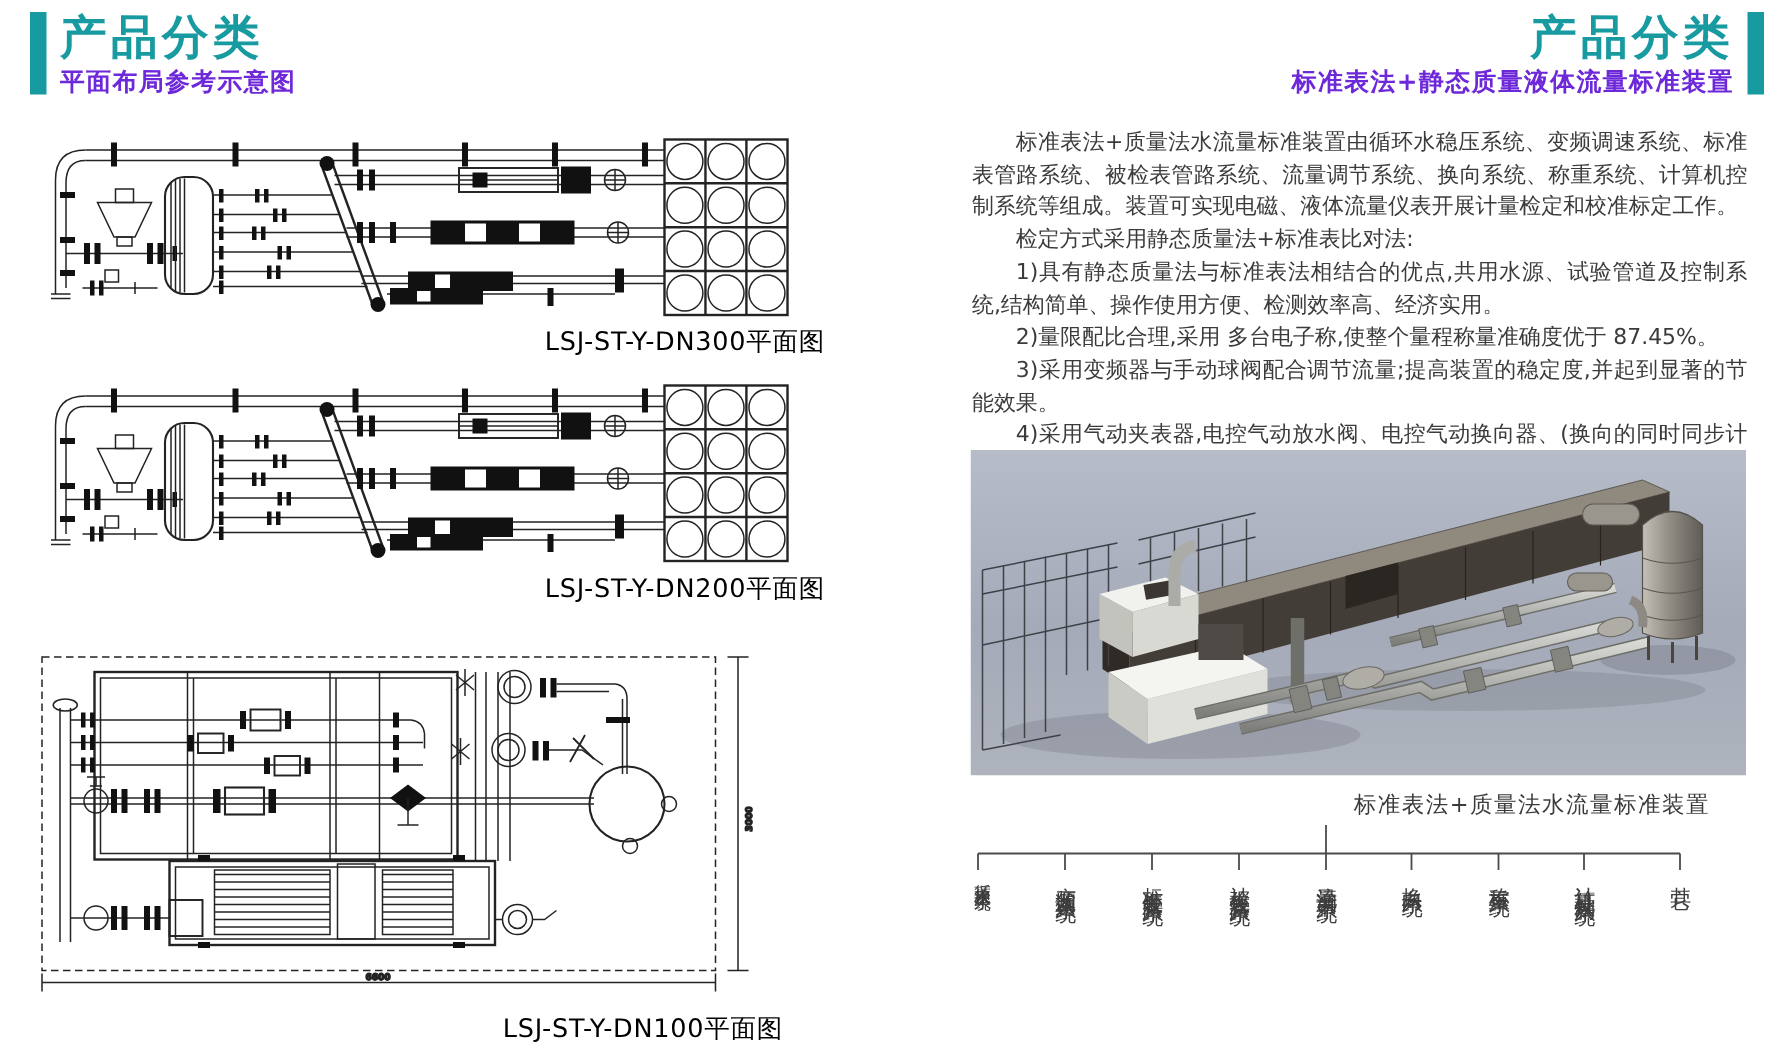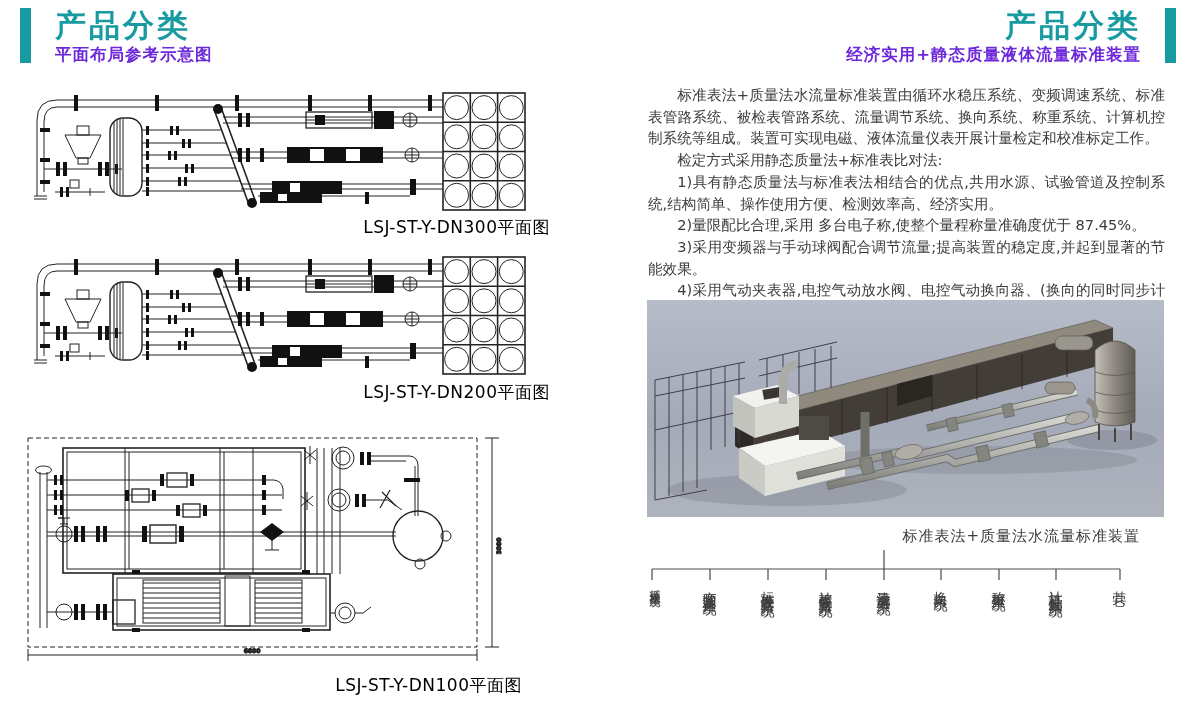--- a/index.html
+++ b/index.html
@@ -7,7 +7,7 @@
   #page{position:relative;width:1182px;height:709px;background:#fff;overflow:hidden;}
 
   
-  .hdr{position:absolute;top:8px;display:flex;gap:24px;}
+  .hdr{position:absolute;top:8px;display:flex;gap:9px;}
   .hdr-left{left:20px;}
   .hdr-right{right:6px;flex-direction:row;}
   .accent-bar{width:11px;height:55px;background:#179AA0;}

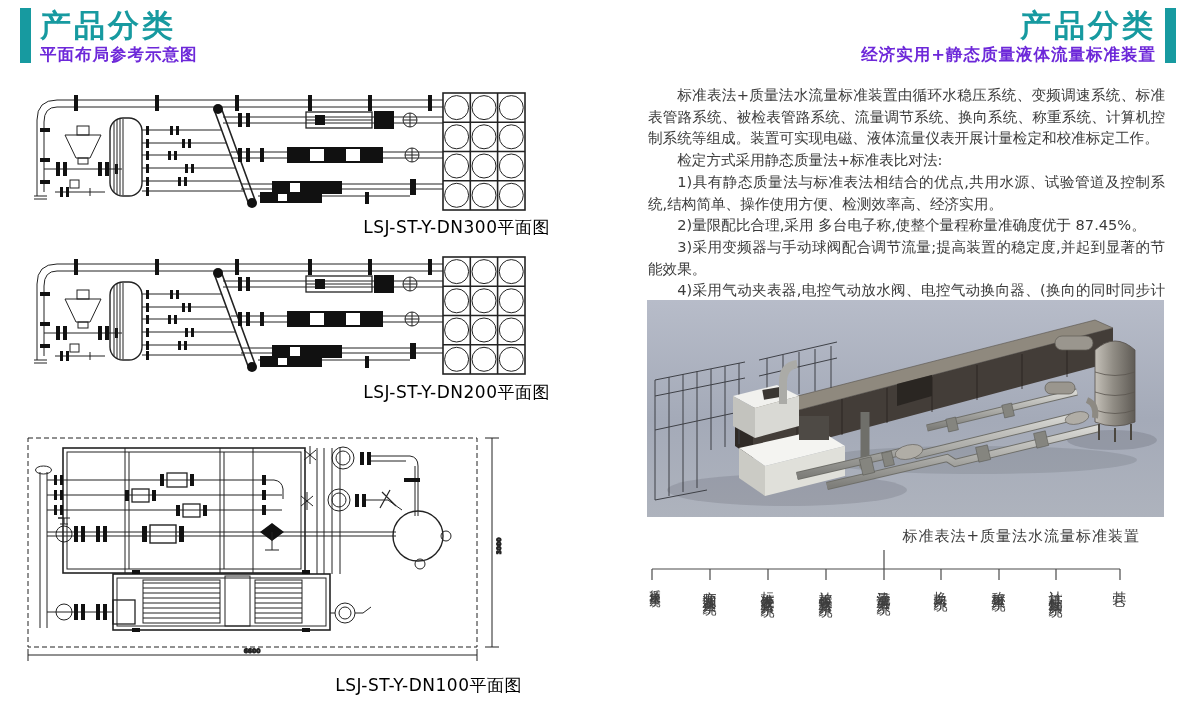--- a/index.html
+++ b/index.html
@@ -52,7 +52,7 @@
   <div class="hdr hdr-right">
     <div class="hdr-text">
       <div class="title">产品分类</div>
-      <div class="subtitle">经济实用+静态质量液体流量标准装置</div>
+      <div class="subtitle">标准表法+静态质量液体流量标准装置</div>
     </div>
     <div class="accent-bar"></div>
   </div>

